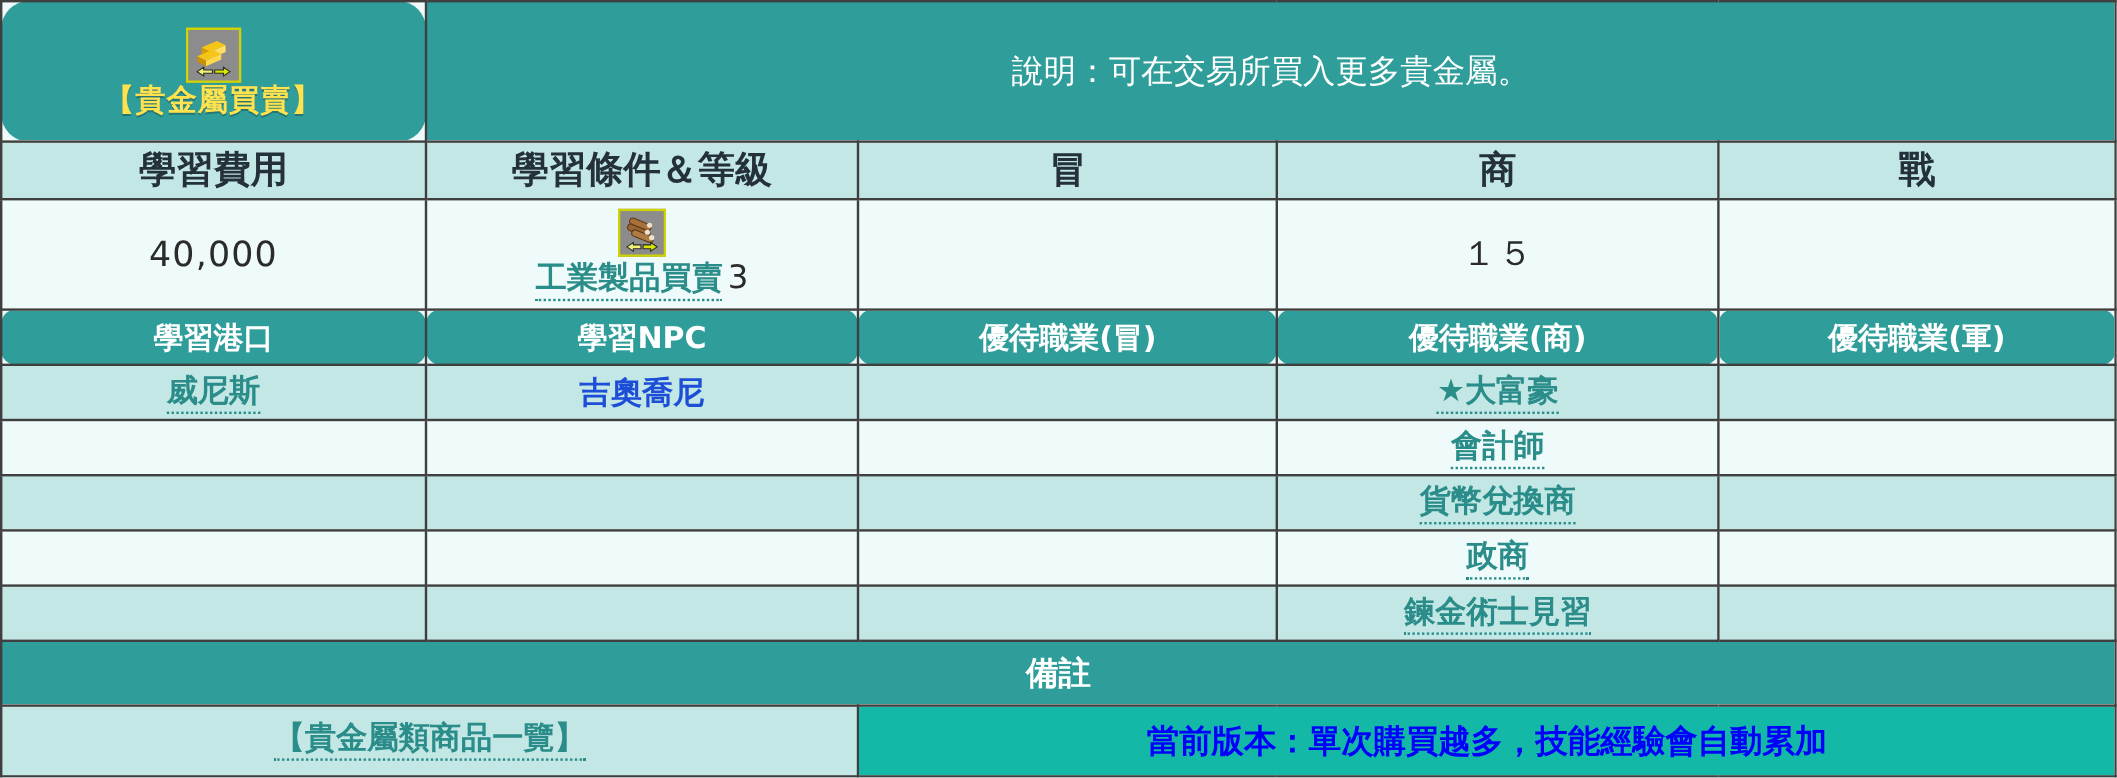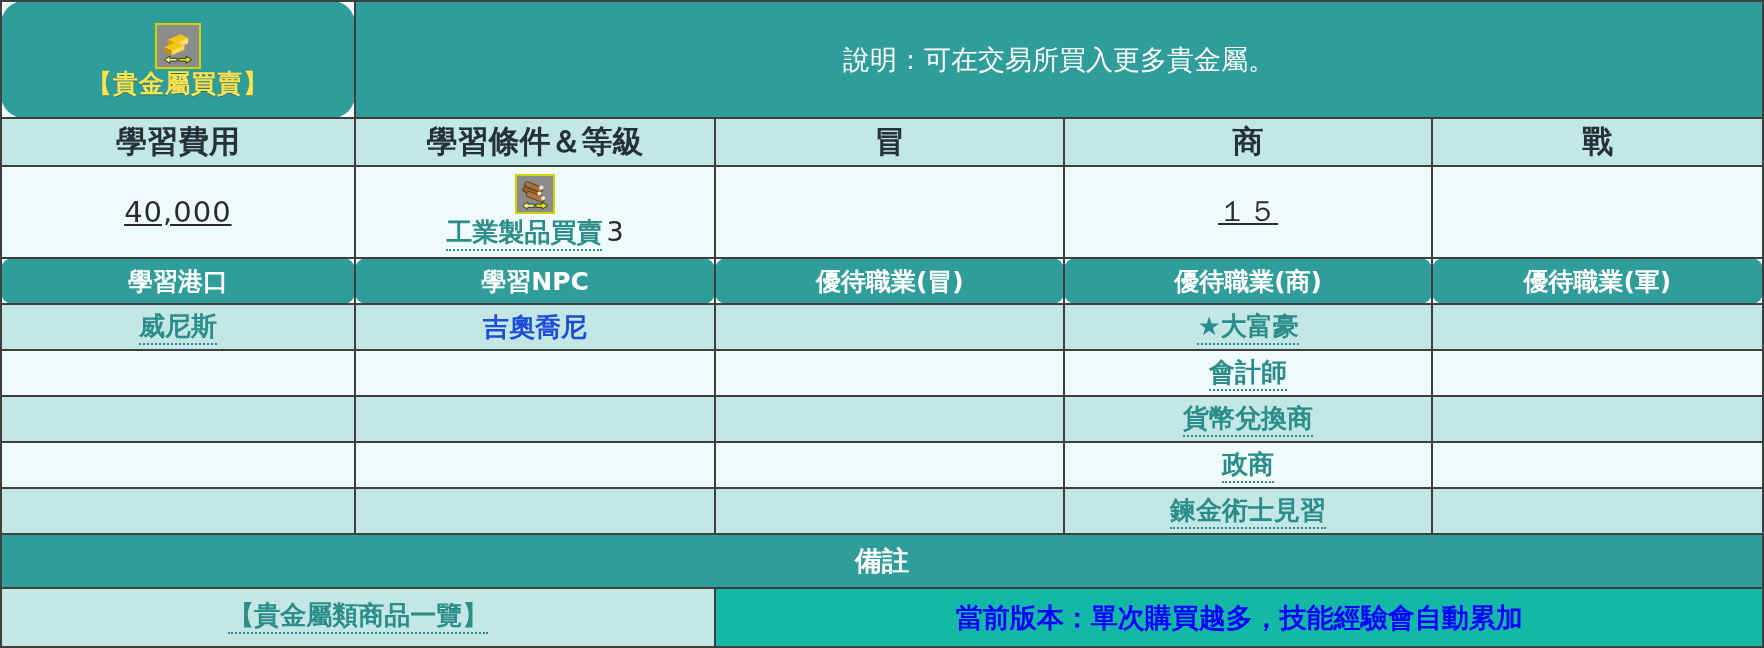--- a/index.html
+++ b/index.html
@@ -100,7 +100,6 @@
     font-size:29px;
     color:#2b2b2b;
     letter-spacing:1px;
-    text-decoration:underline;
   }
   .cond-wrap{
     display:flex;

